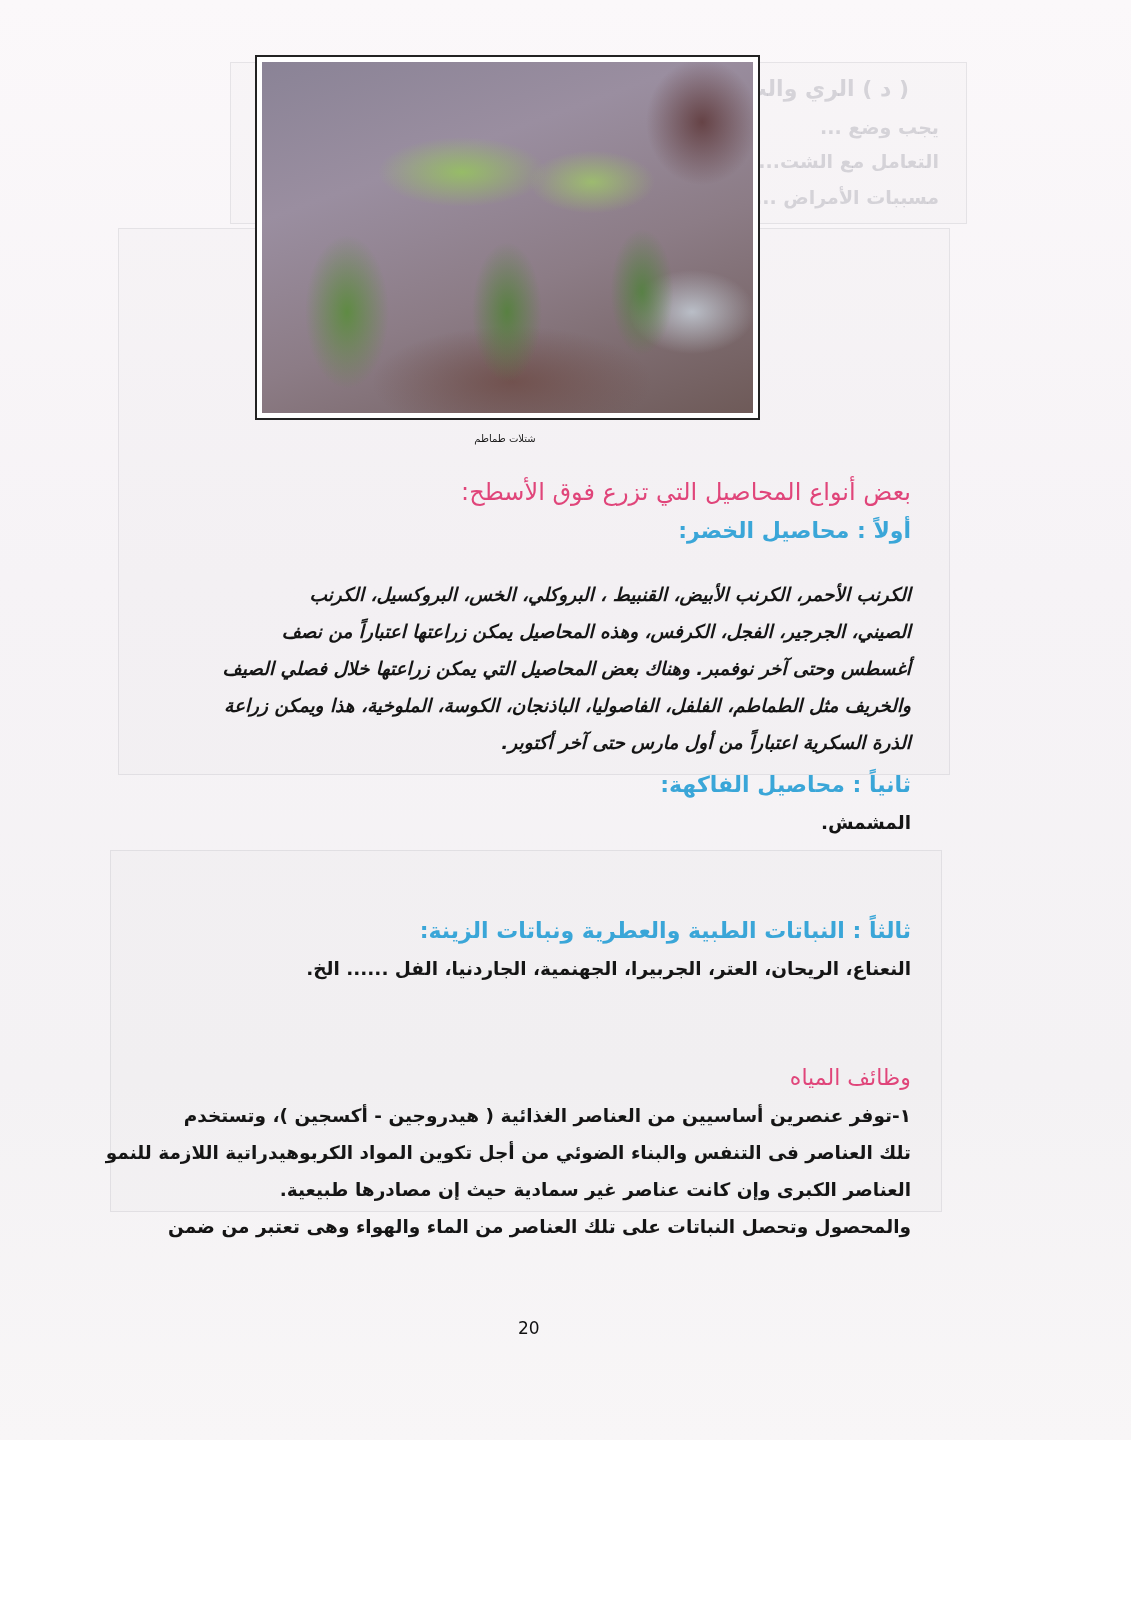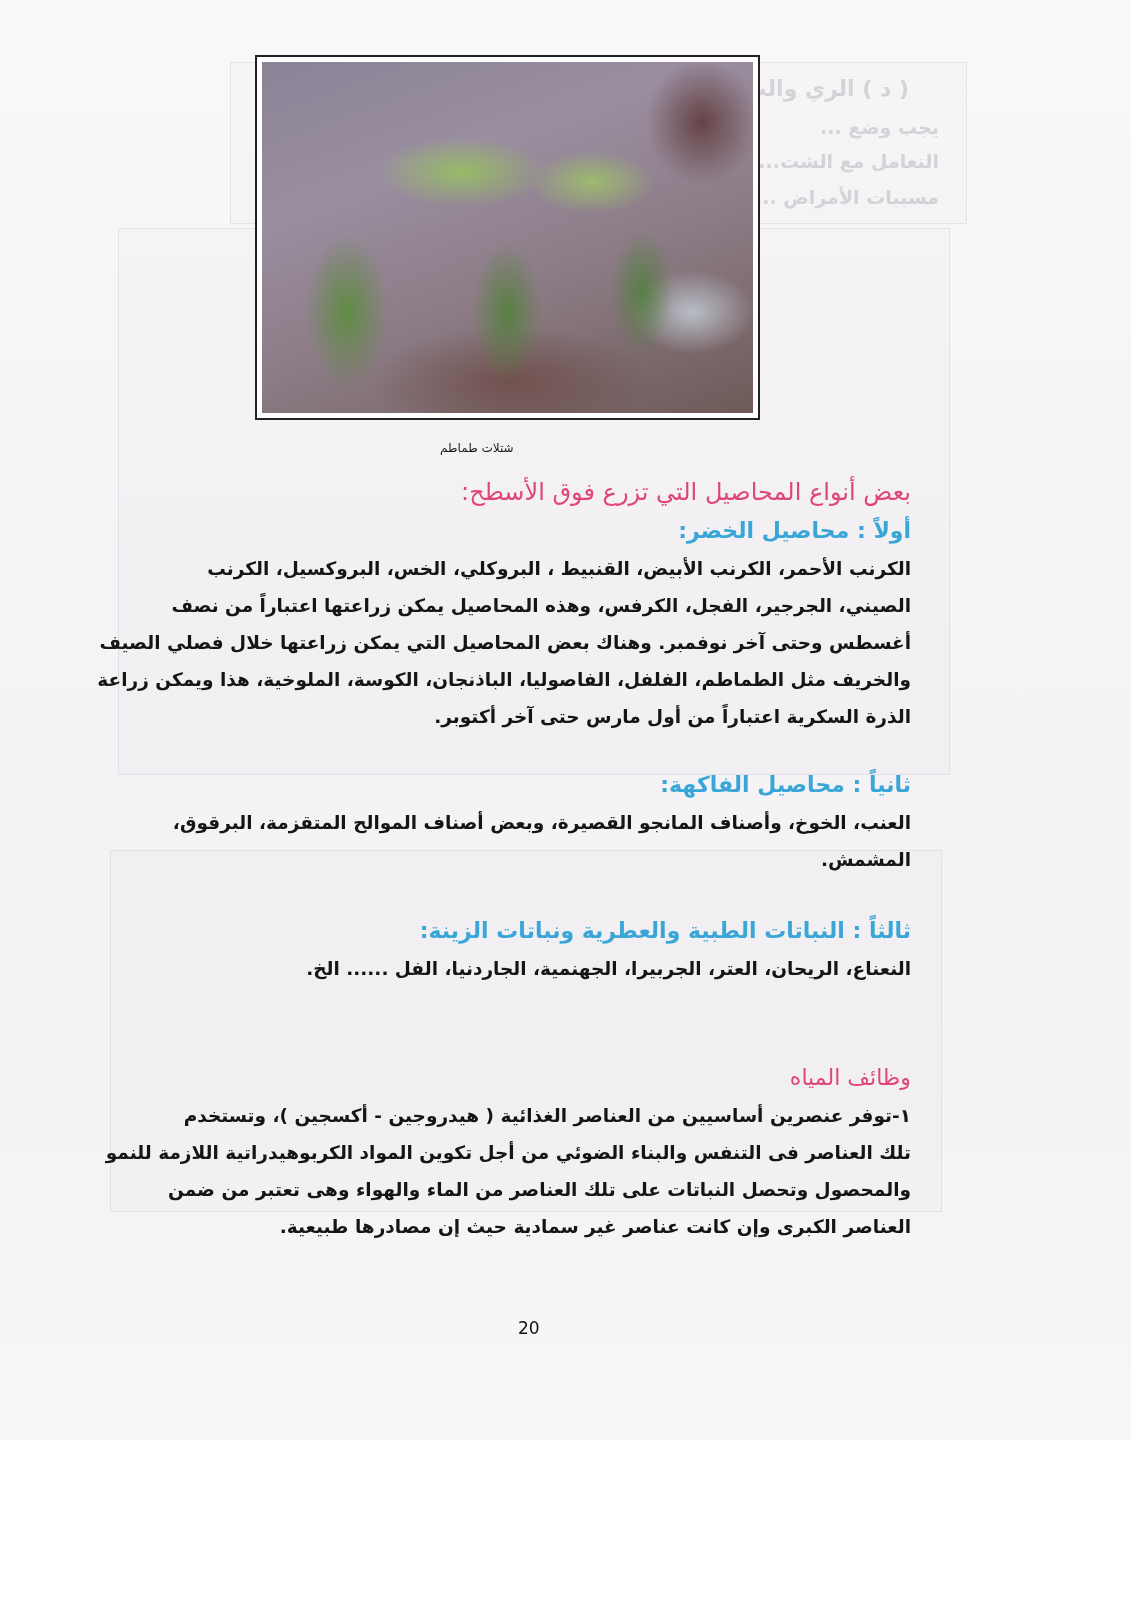--- a/index.html
+++ b/index.html
@@ -53,9 +53,9 @@
   }
   .caption {
     position: absolute; left: 440px; top: 433px;
-    width: 130px; text-align: left;
+    width: 130px; text-align: center;
     direction: rtl;
-    font-size: 12px; color: #1a1a1a; margin-top: 8px;
+    font-size: 10px; color: #1a1a1a;
   }
   .rtl { direction: rtl; text-align: right; position: absolute; white-space: nowrap; }
   .h-pink {

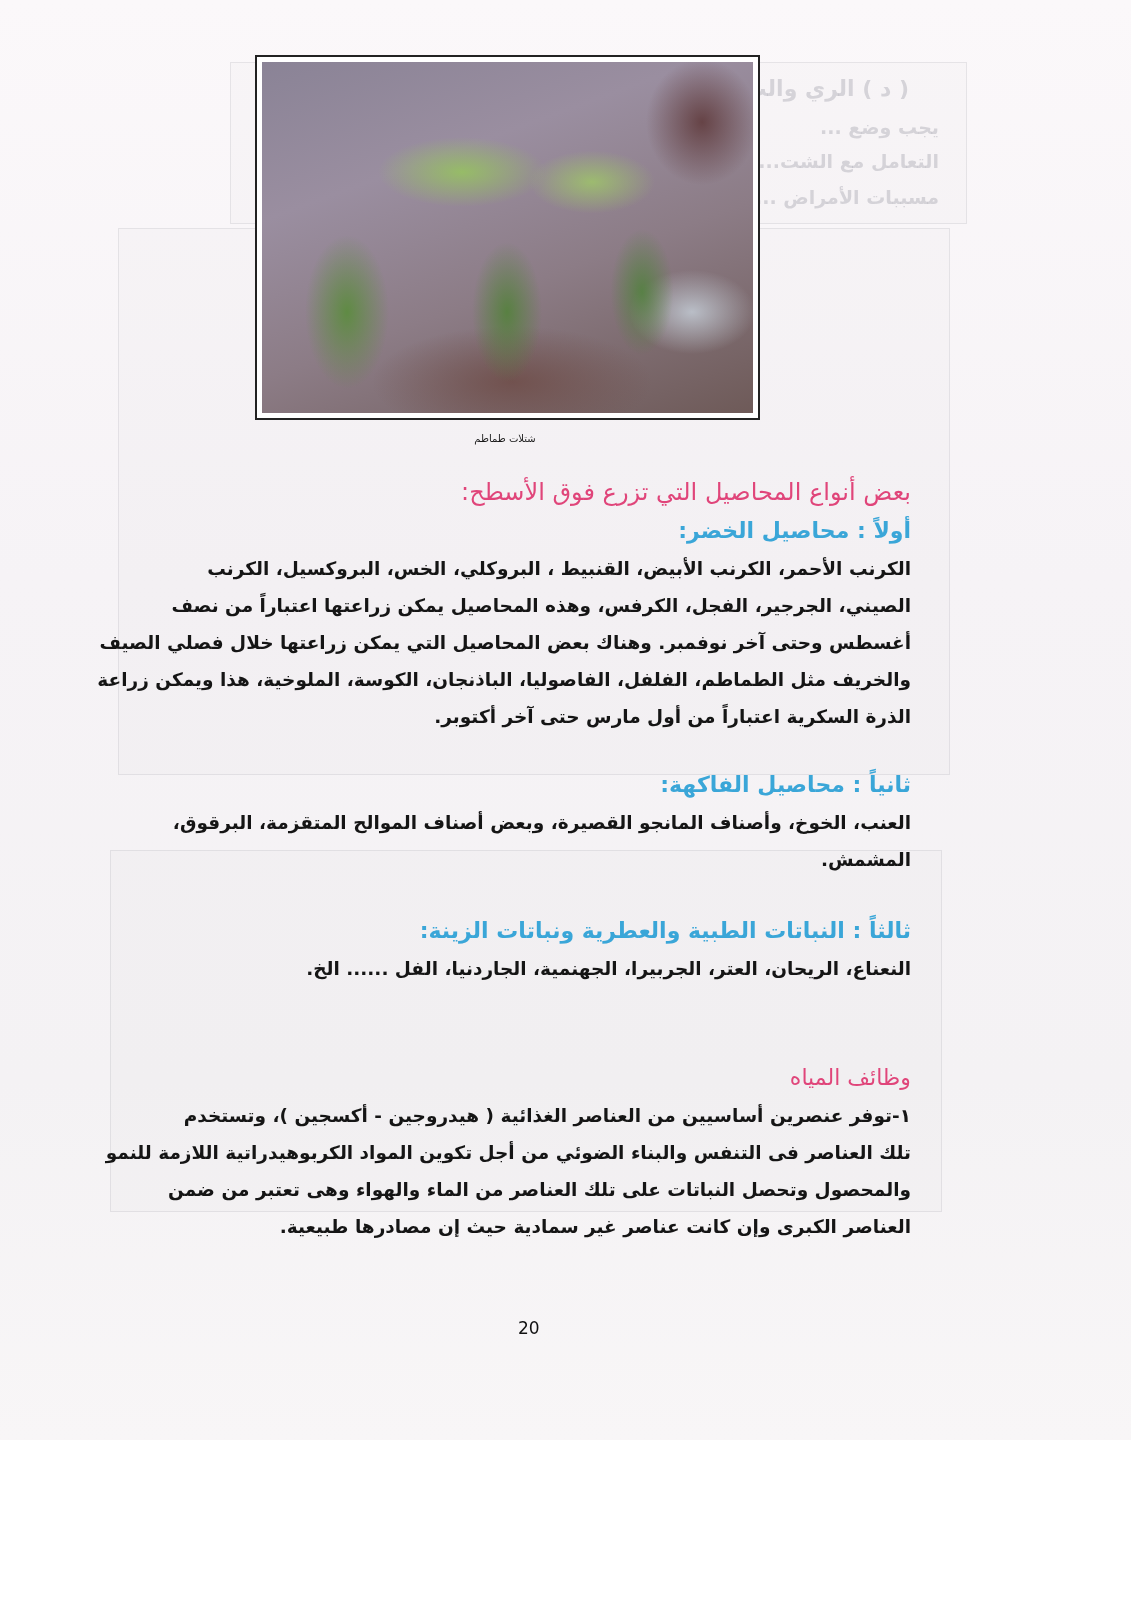--- a/index.html
+++ b/index.html
@@ -103,7 +103,7 @@
   <div class="rtl h-pink" style="right:220px;top:478px;">بعض أنواع المحاصيل التي تزرع فوق الأسطح:</div>
   <div class="rtl h-blue" style="right:220px;top:518px;">أولاً : محاصيل الخضر:</div>
 
-  <div class="para body-text" style="right:220px;top:550px;width:815px;">
+  <div class="para body-text" style="right:220px;top:576px;width:815px;font-style:italic;">
     <div>الكرنب الأحمر، الكرنب الأبيض، القنبيط ، البروكلي، الخس، البروكسيل، الكرنب</div>
     <div>الصيني، الجرجير، الفجل، الكرفس، وهذه المحاصيل يمكن زراعتها اعتباراً من نصف</div>
     <div>أغسطس وحتى آخر نوفمبر. وهناك بعض المحاصيل التي يمكن زراعتها خلال فصلي الصيف</div>

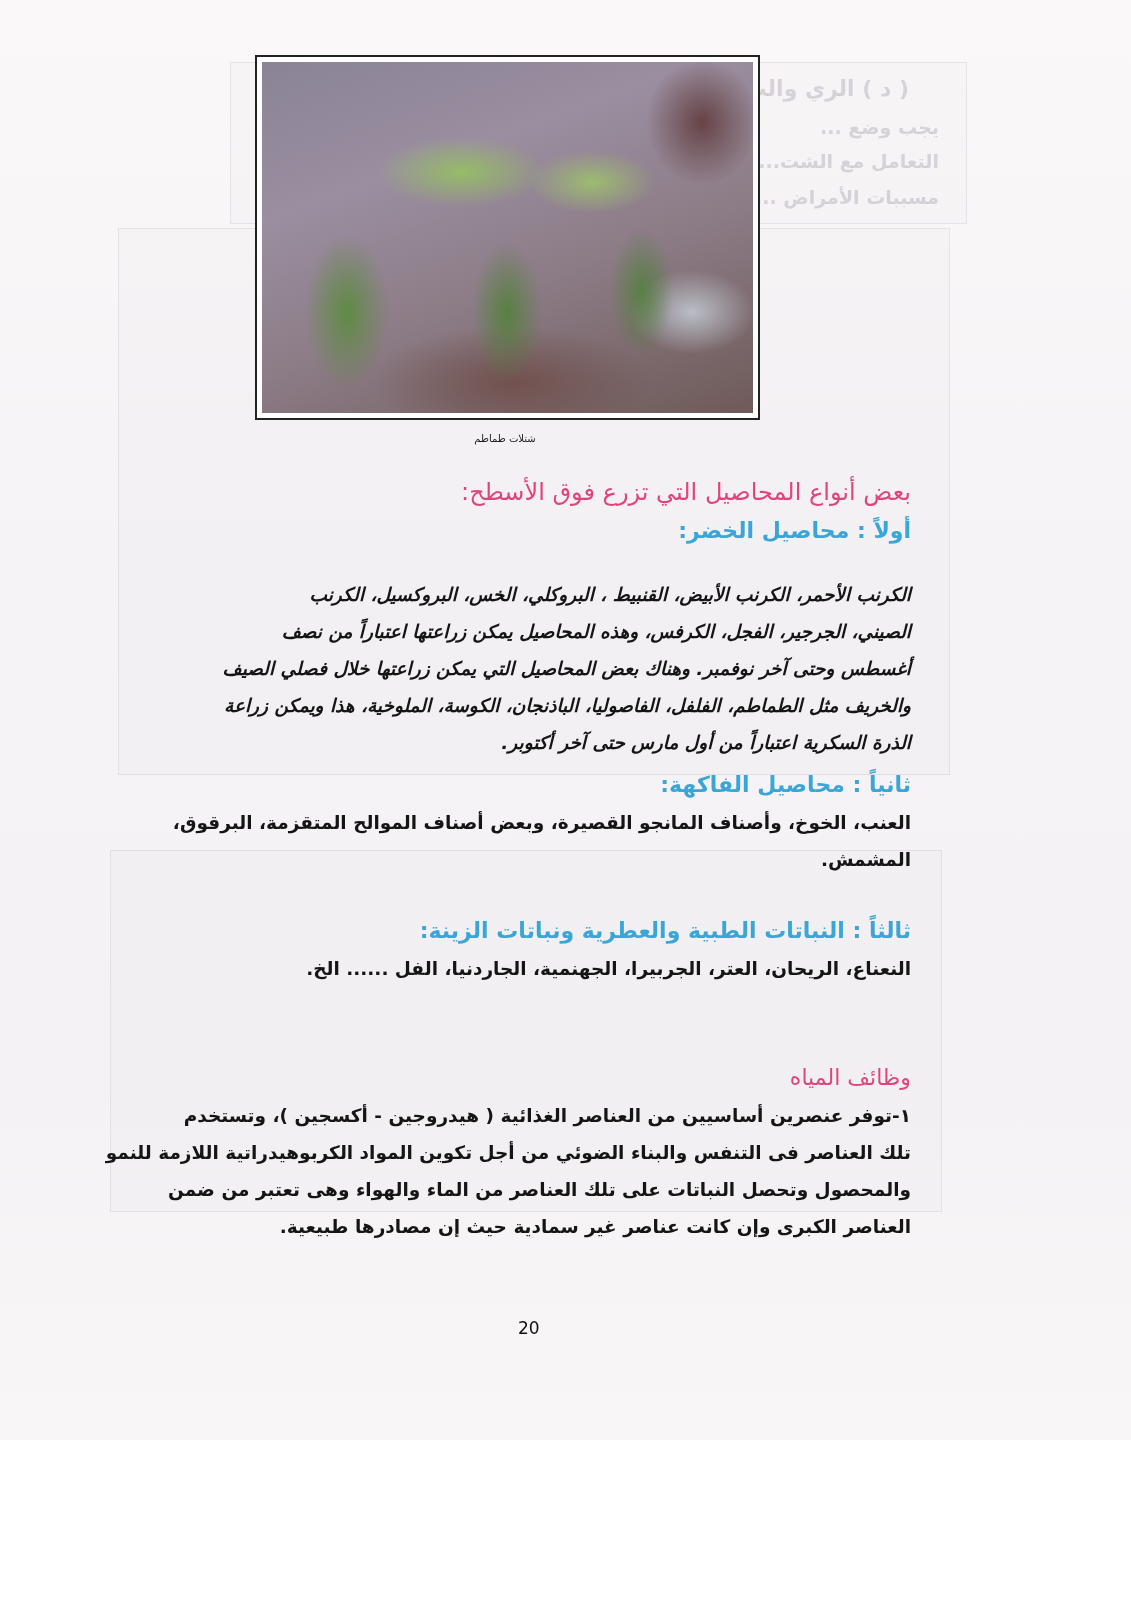--- a/index.html
+++ b/index.html
@@ -113,7 +113,6 @@
 
   <div class="rtl h-blue" style="right:220px;top:772px;">ثانياً : محاصيل الفاكهة:</div>
   <div class="para body-text" style="right:220px;top:804px;width:815px;">
-    <div>العنب، الخوخ، وأصناف المانجو القصيرة، وبعض أصناف الموالح المتقزمة، البرقوق،</div>
     <div>المشمش.</div>
   </div>
 

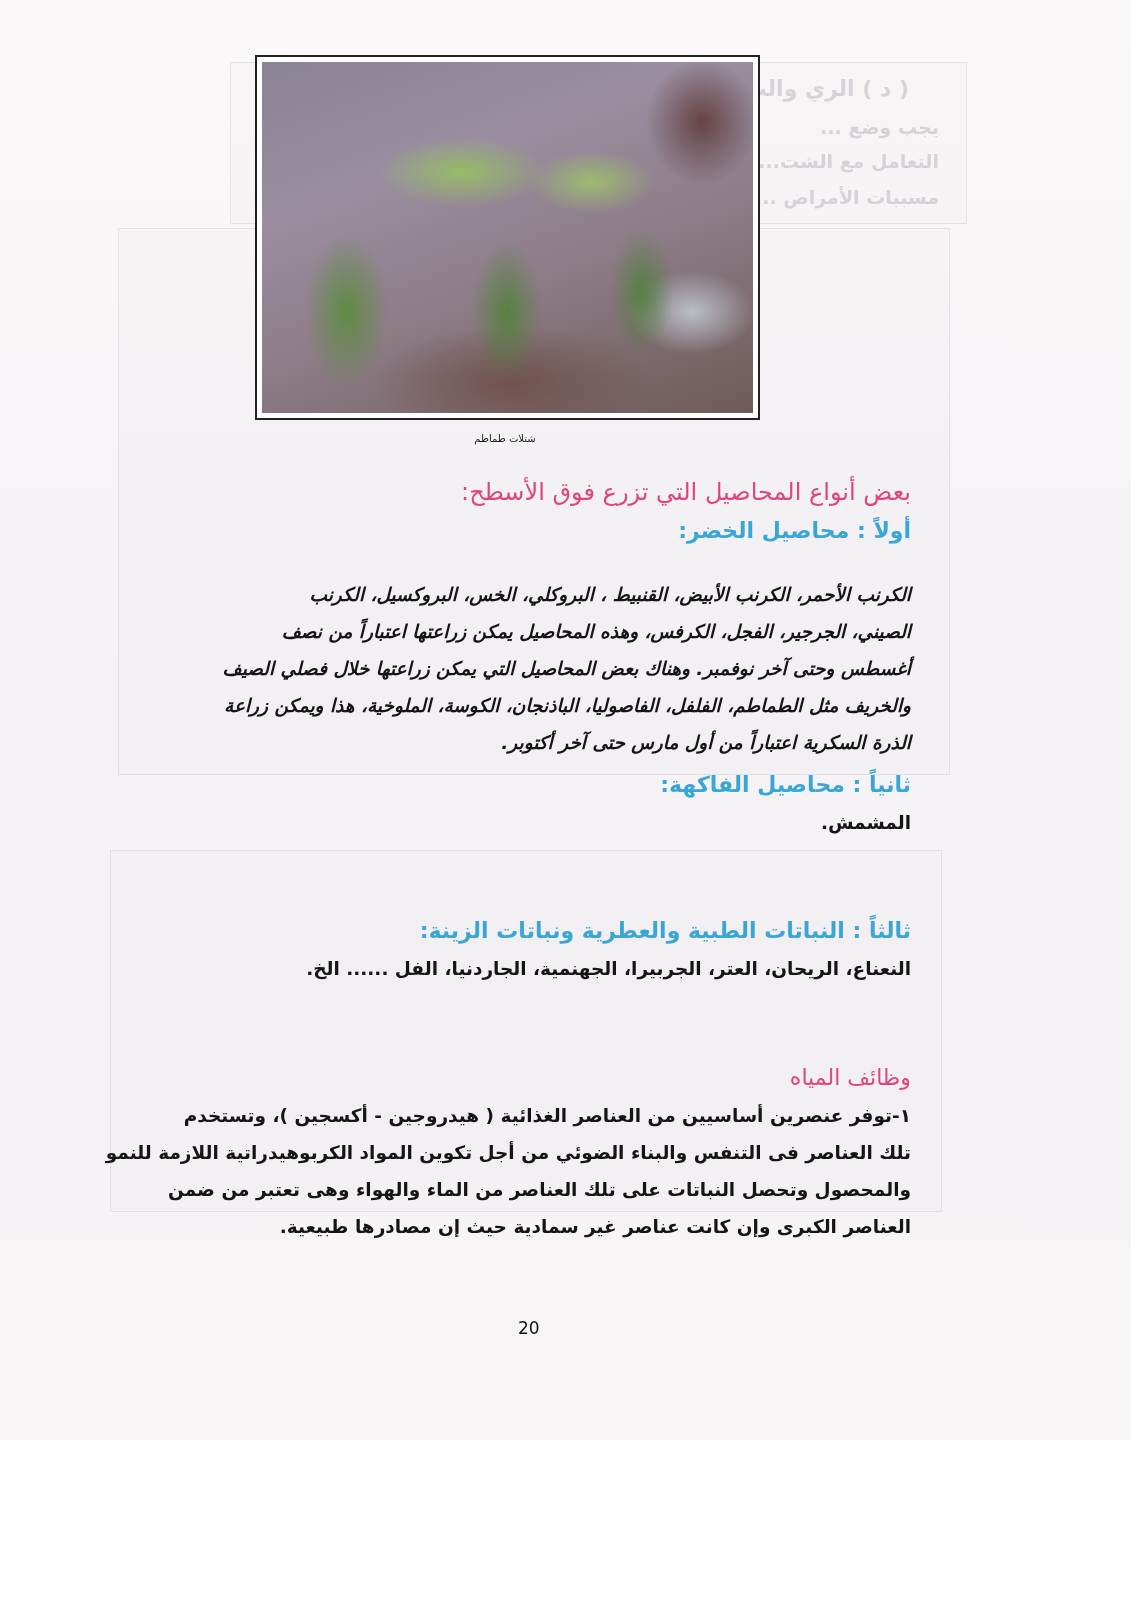--- a/index.html
+++ b/index.html
@@ -126,8 +126,8 @@
   <div class="para body-text" style="right:220px;top:1097px;width:815px;">
     <div>١-توفر عنصرين أساسيين من العناصر الغذائية ( هيدروجين - أكسجين )، وتستخدم</div>
     <div>تلك العناصر فى التنفس والبناء الضوئي من أجل تكوين المواد الكربوهيدراتية اللازمة للنمو</div>
+    <div>العناصر الكبرى وإن كانت عناصر غير سمادية حيث إن مصادرها طبيعية.</div>
     <div>والمحصول وتحصل النباتات على تلك العناصر من الماء والهواء وهى تعتبر من ضمن</div>
-    <div>العناصر الكبرى وإن كانت عناصر غير سمادية حيث إن مصادرها طبيعية.</div>
   </div>
 
   <div class="page-number">20</div>

